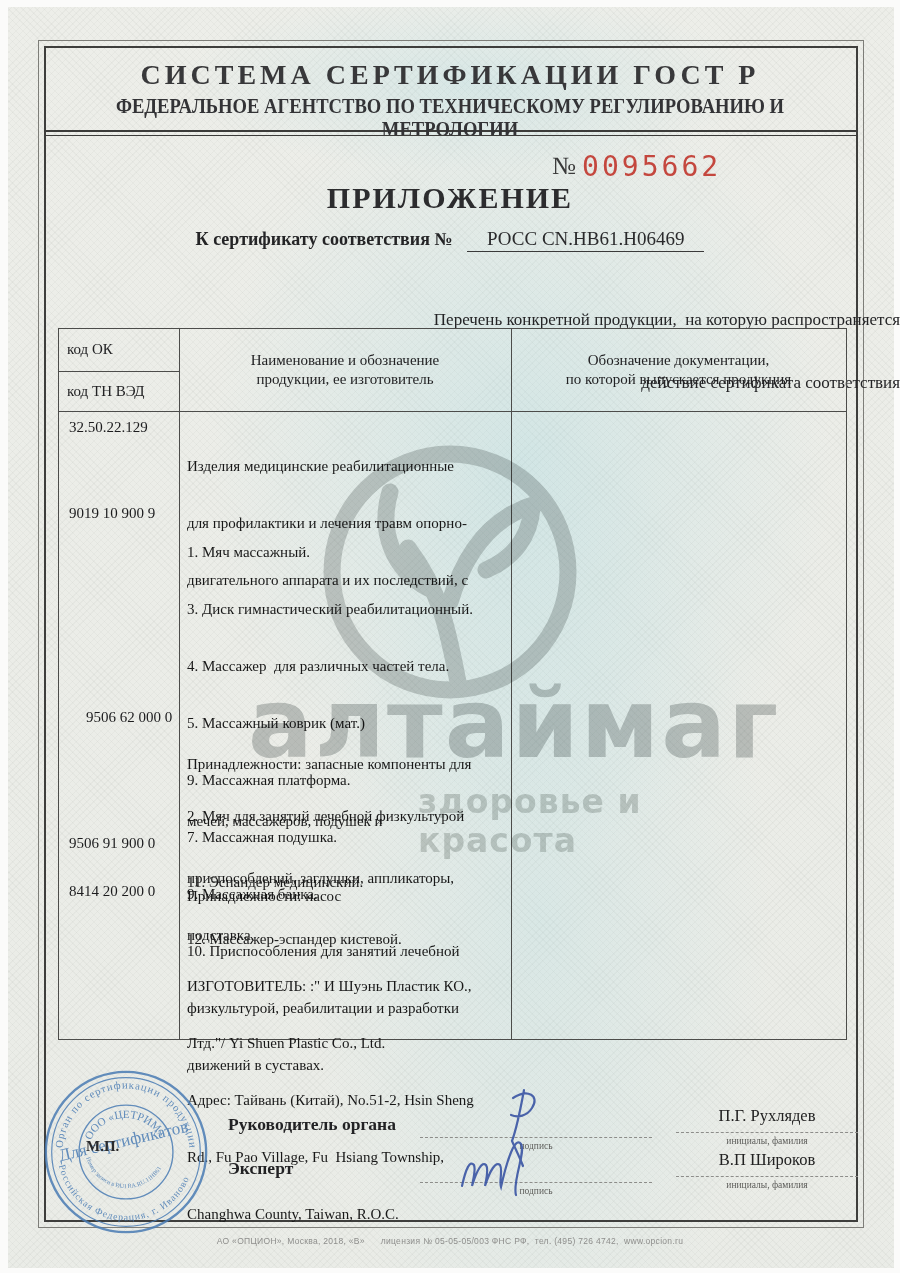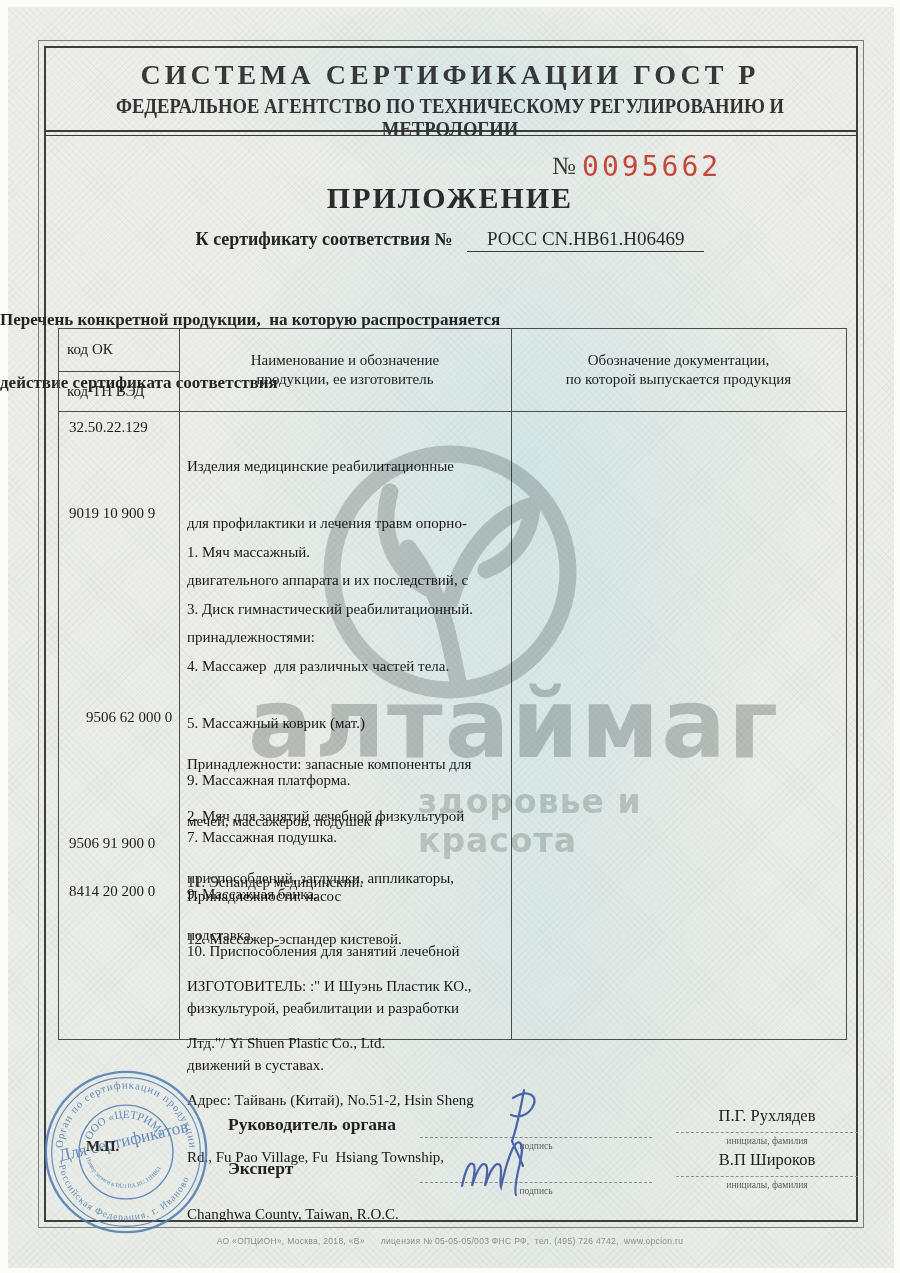--- a/index.html
+++ b/index.html
@@ -29,8 +29,8 @@
   .cert-line .lbl{font-weight:bold;color:#242426;}
   .cert-line .val{display:inline-block;margin-left:10px;padding:0 20px 1px 20px;
                   border-bottom:1.5px solid #3a3a3a;font-size:19px;color:#2a2a2c;}
-  .subtitle{position:absolute;left:0;top:267px;width:100%;text-align:left;
-            font-size:17px;font-weight:bold;line-height:21px;color:#242426;white-space:pre;}
+  .subtitle{position:absolute;left:0;top:267px;width:100%;text-align:right;
+            font-size:17px;font-weight:normal;line-height:21px;color:#242426;white-space:pre;}
   
   .watermark{position:absolute;left:0;top:0;width:794px;height:1273px;mix-blend-mode:multiply;
              pointer-events:none;z-index:3;}

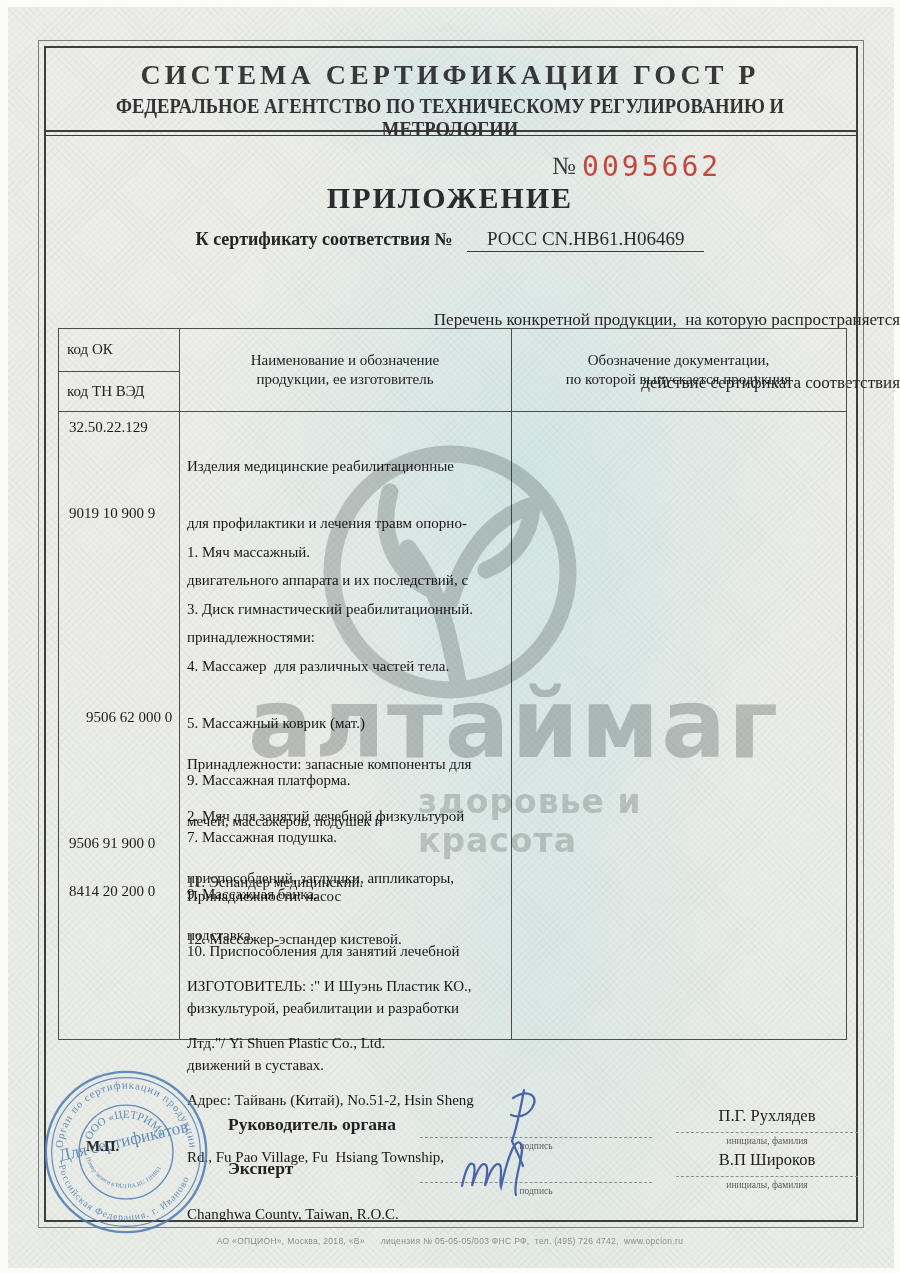--- a/index.html
+++ b/index.html
@@ -134,7 +134,6 @@
       <div>Изделия медицинские реабилитационные</div>
       <div>для профилактики и лечения травм опорно-</div>
       <div>двигательного аппарата и их последствий, с</div>
-      <div>принадлежностями:</div>
     </div>
 
     <div class="para" style="top:176px;">

